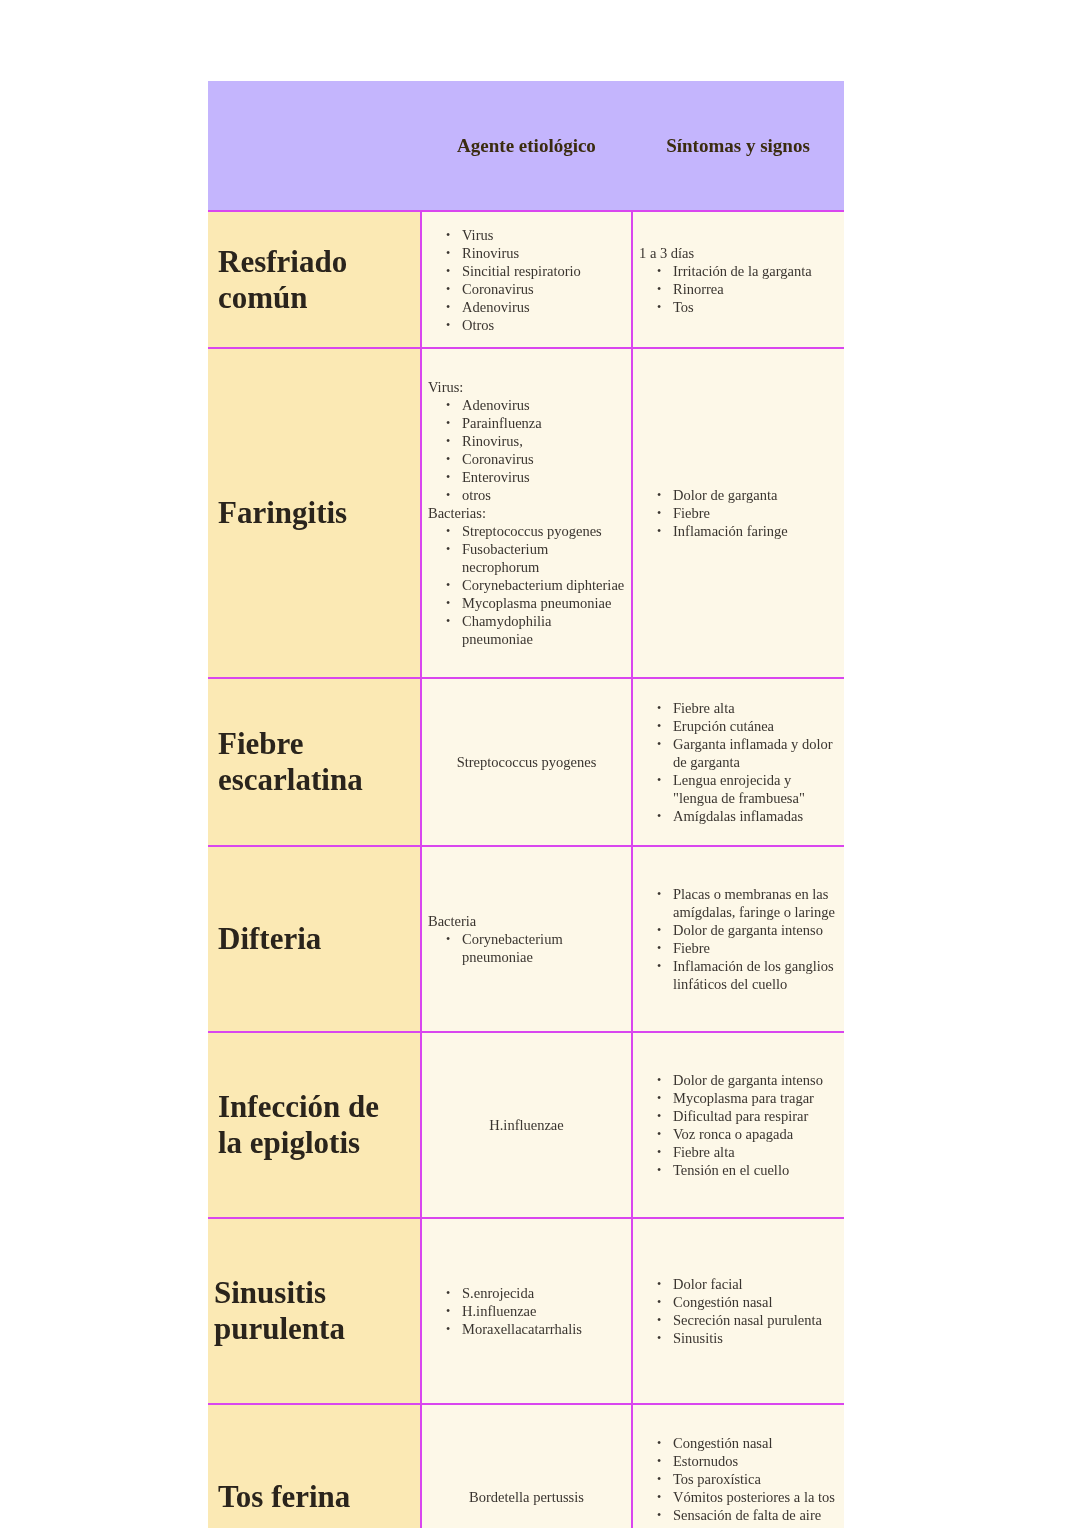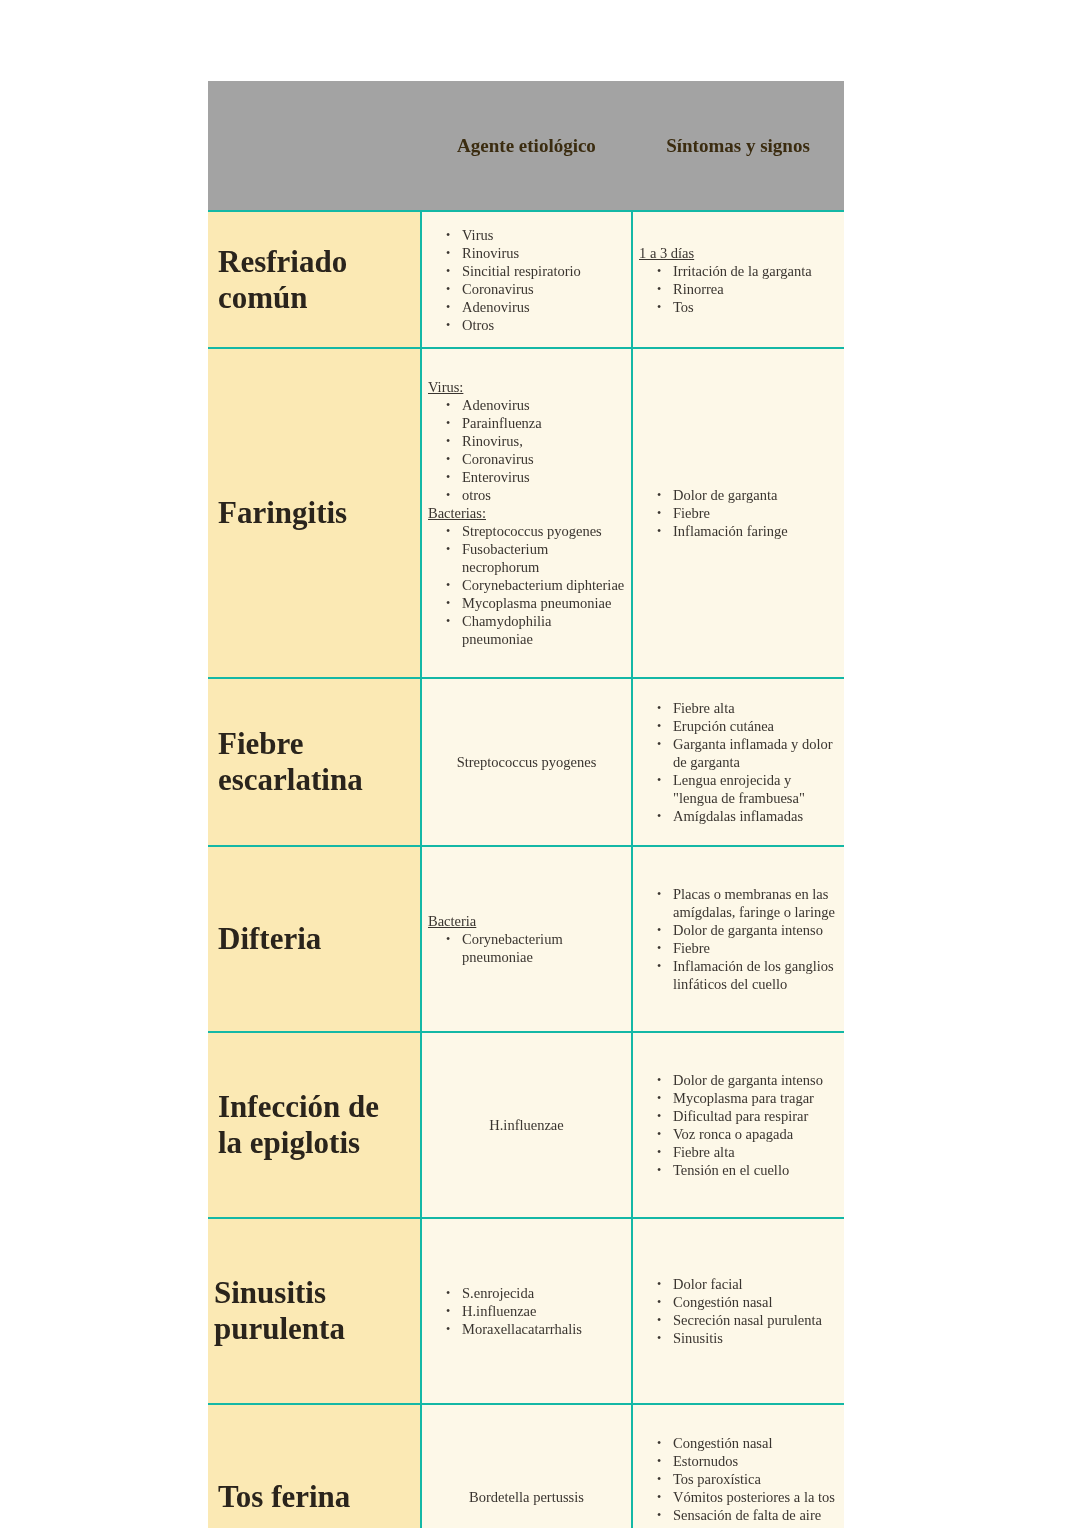--- a/index.html
+++ b/index.html
@@ -8,7 +8,7 @@
   .table-wrap { position:absolute; left:208px; top:81px; width:636px; }
   table { border-collapse:collapse; width:636px; table-layout:fixed; }
   col.c0 { width:213px; } col.c1 { width:211px; } col.c2 { width:212px; }
-  thead th { background:#a3a3a3; height:129px; font-weight:bold; font-size:19px;
+  thead th { background:#c4b5fd; height:129px; font-weight:bold; font-size:19px;
              color:#3b2c10; text-align:center; vertical-align:middle; padding:0; border:none; }
   tbody td { border:2px solid #14b8a6; vertical-align:middle; font-size:14.5px; line-height:18px; }
   tbody tr td:first-child { border-left:none; }

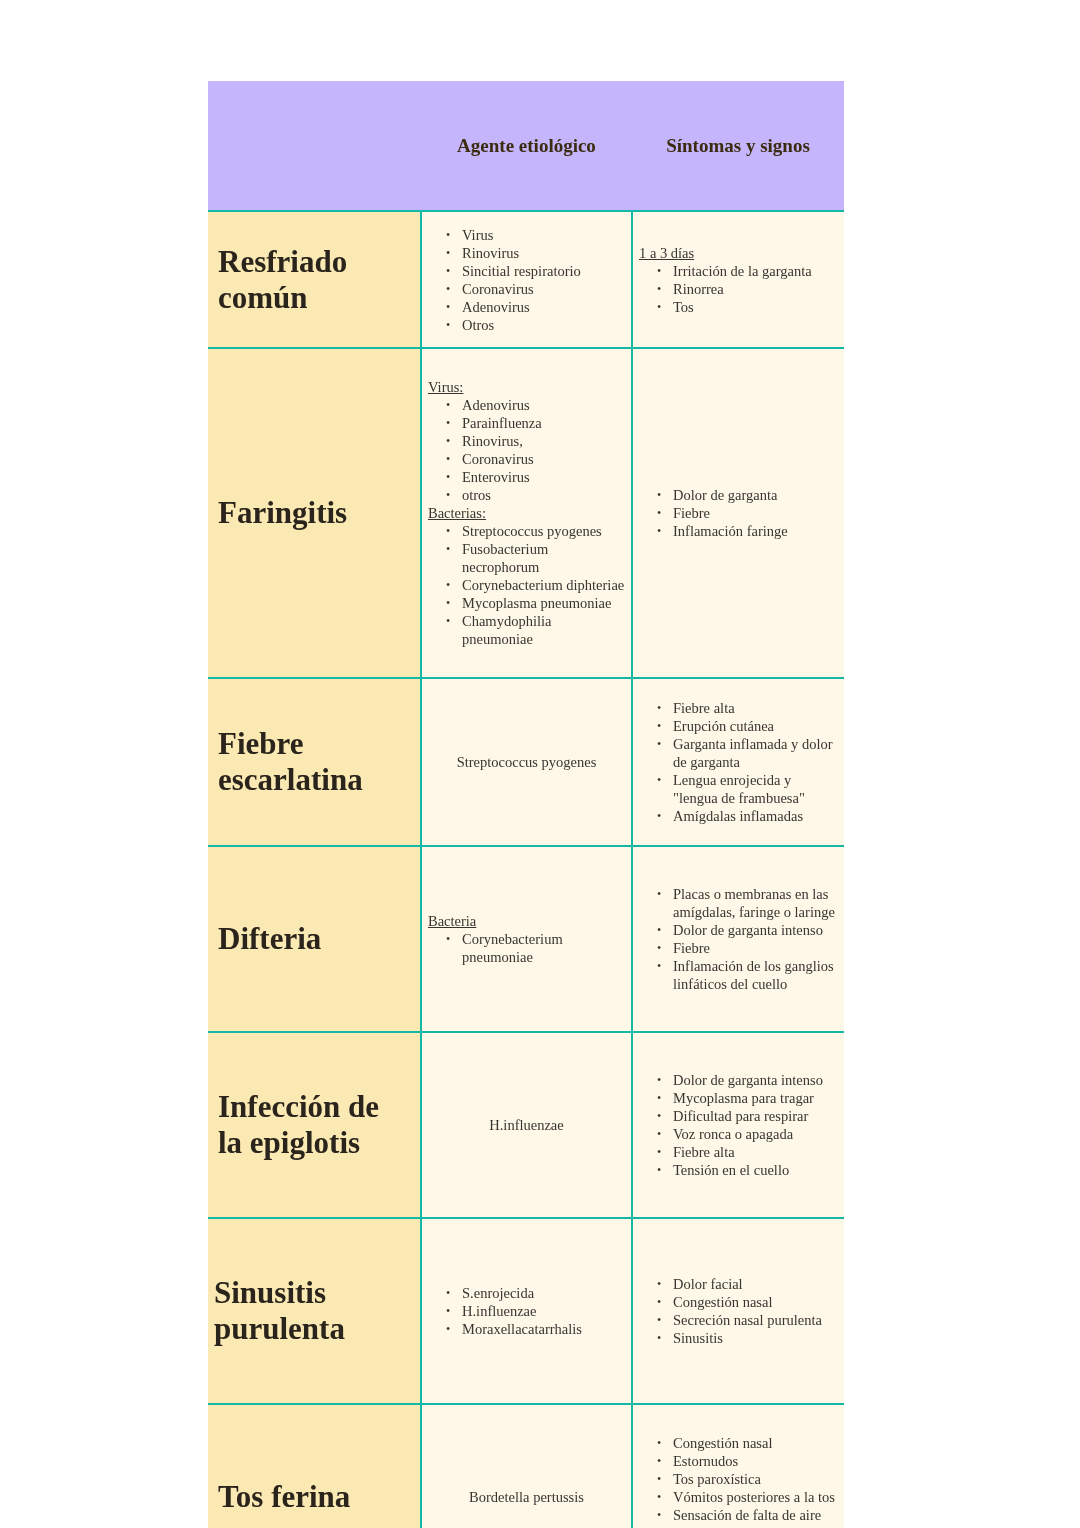--- a/index.html
+++ b/index.html
@@ -10,7 +10,7 @@
   col.c0 { width:213px; } col.c1 { width:211px; } col.c2 { width:212px; }
   thead th { background:#c4b5fd; height:129px; font-weight:bold; font-size:19px;
              color:#3b2c10; text-align:center; vertical-align:middle; padding:0; border:none; }
-  tbody td { border:2px solid #14b8a6; vertical-align:middle; font-size:14.5px; line-height:18px; }
+  tbody td { border:2px solid #d946ef; vertical-align:middle; font-size:14.5px; line-height:18px; }
   tbody tr td:first-child { border-left:none; }
   tbody tr td:last-child { border-right:none; }
   td.disease { background:#fbe9b4; text-align:left; font-weight:bold; font-size:31px;

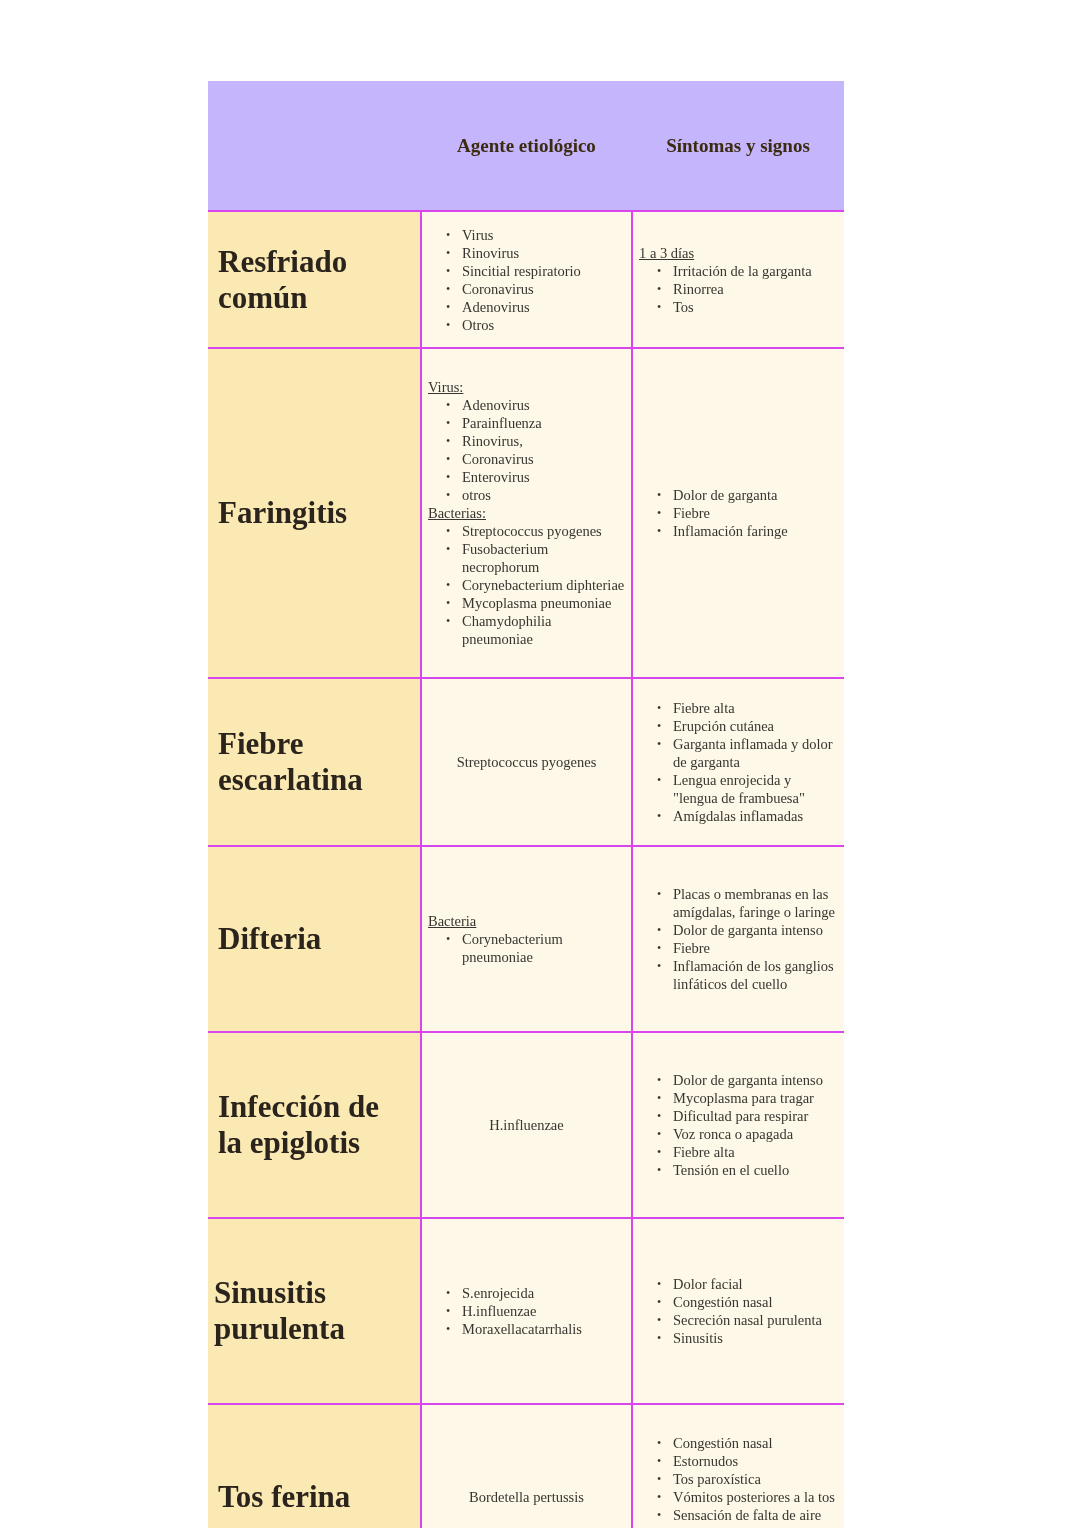--- a/index.html
+++ b/index.html
@@ -20,7 +20,7 @@
   ul { margin:0; padding:0 0 0 34px; list-style:none; }
   ul li { position:relative; }
   ul li::before { content:"•"; position:absolute; left:-16px; top:0; font-size:12px; }
-  .label { display:block;text-decoration:underline; }
+  .label { display:block; }
   .r0 td { height:127px; } .r1 td { height:320px; } .r2 td { height:158px; }
   .r3 td { height:176px; } .r4 td { height:176px; } .r5 td { height:176px;padding-left:6px; } .r6 td { height:176px; }
 </style>

